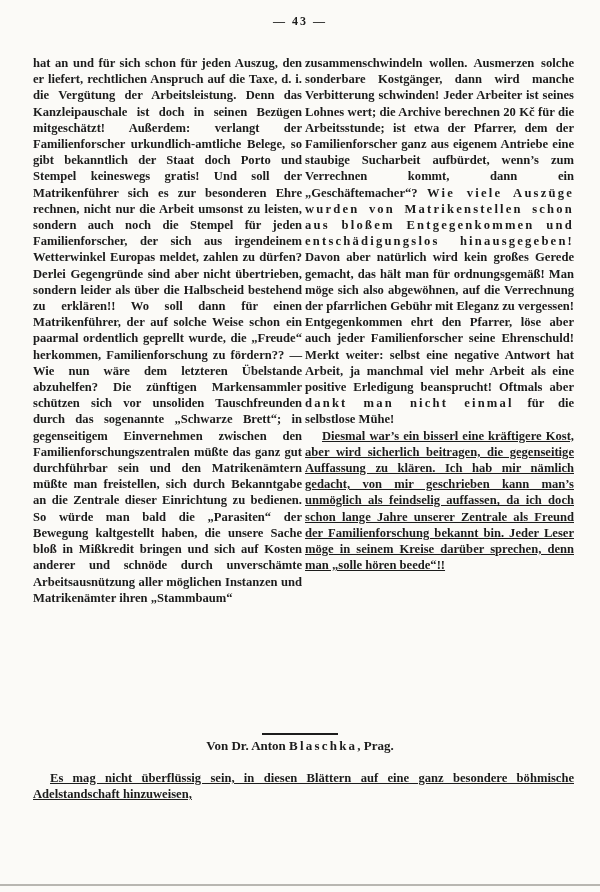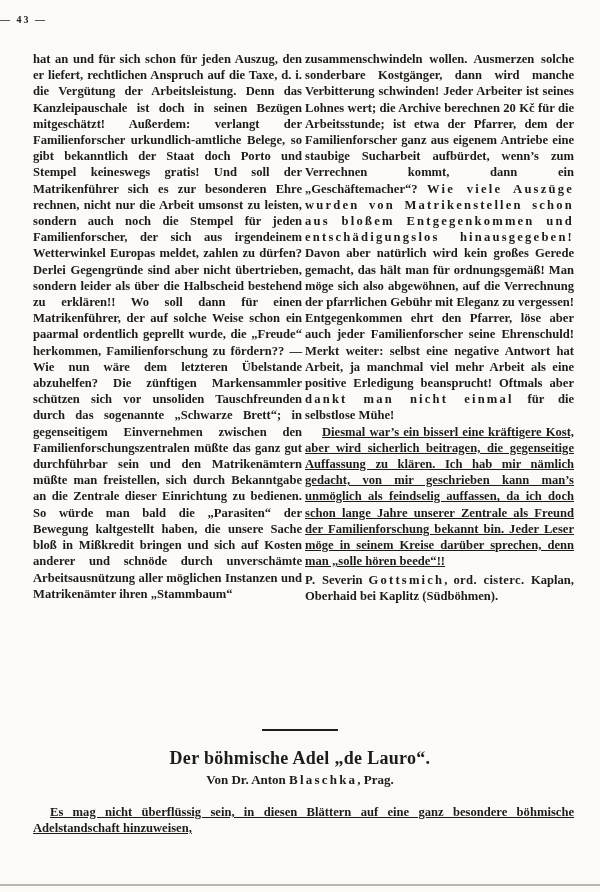--- a/index.html
+++ b/index.html
@@ -18,8 +18,9 @@
     overflow: hidden;
   }
   .page-number {
+    text-align: center;
     padding-top: 14px;
-    font-size: 10px;
+    font-size: 12px;
     font-weight: bold;
     letter-spacing: 2px;
   }

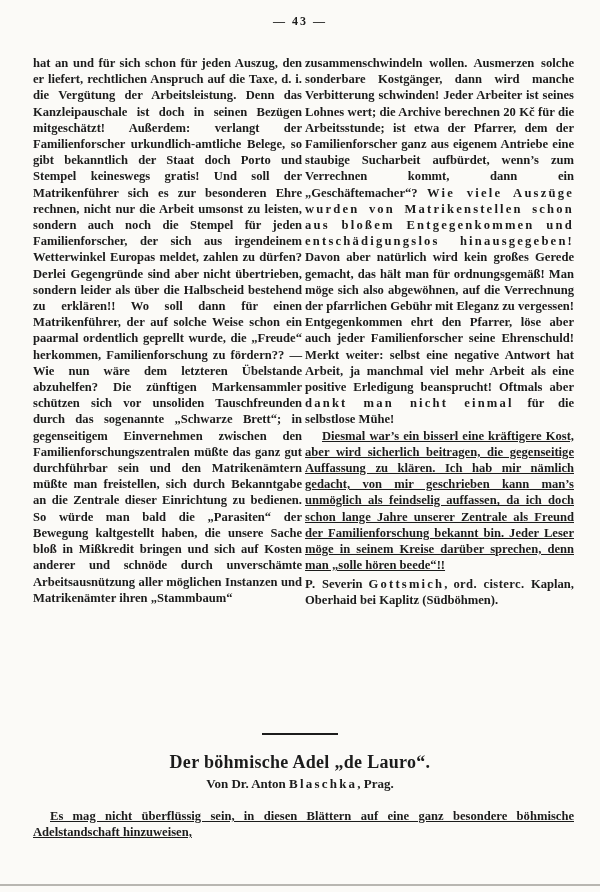--- a/index.html
+++ b/index.html
@@ -95,7 +95,6 @@
     <div class="col">
         <p class="body-para"><span class="run-normal">zusammenschwindeln wollen. Ausmerzen solche sonderbare Kostgänger, dann wird manche Verbitterung schwinden! Jeder Arbeiter ist seines Lohnes wert; die Archive berechnen 20 Kč für die Arbeitsstunde; ist etwa der Pfarrer, dem der Familienforscher ganz aus eigenem Antriebe eine staubige Sucharbeit aufbürdet, wenn’s zum Verrechnen kommt, dann ein „Geschäftemacher“? </span><span class="run-spaced">Wie viele Auszüge wurden von Matrikenstellen schon aus bloßem Entgegenkommen und entschädigungslos hinausgegeben!</span><span class="run-normal"> Davon aber natürlich wird kein großes Gerede gemacht, das hält man für ordnungsgemäß! Man möge sich also abgewöhnen, auf die Verrechnung der pfarrlichen Gebühr mit Eleganz zu vergessen! Entgegenkommen ehrt den Pfarrer, löse aber auch jeder Familienforscher seine Ehrenschuld! Merkt weiter: selbst eine negative Antwort hat Arbeit, ja manchmal viel mehr Arbeit als eine positive Erledigung beansprucht! Oftmals aber </span><span class="run-spaced">dankt man nicht einmal</span><span class="run-normal"> für die selbstlose Mühe!</span></p>
         <p class="body-para indent"><span class="run-normal">Diesmal war’s ein bisserl eine kräftigere Kost, aber wird sicherlich beitragen, die gegenseitige Auffassung zu klären. Ich hab mir nämlich gedacht, von mir geschrieben kann man’s unmöglich als feindselig auffassen, da ich doch schon lange Jahre unserer Zentrale als Freund der Familienforschung bekannt bin. Jeder Leser möge in seinem Kreise darüber sprechen, denn man „solle hören beede“!!</span></p>
-        <p class="body-para signature"><span class="run-antiqua">P. </span><span class="run-normal">Severin </span><span class="run-bold-spaced">Gottsmich</span><span class="run-normal">, </span><span class="run-antiqua">ord. cisterc. </span><span class="run-normal">Kaplan, Oberhaid bei Kaplitz (Südböhmen).</span></p>
       </div>
   </div>
 

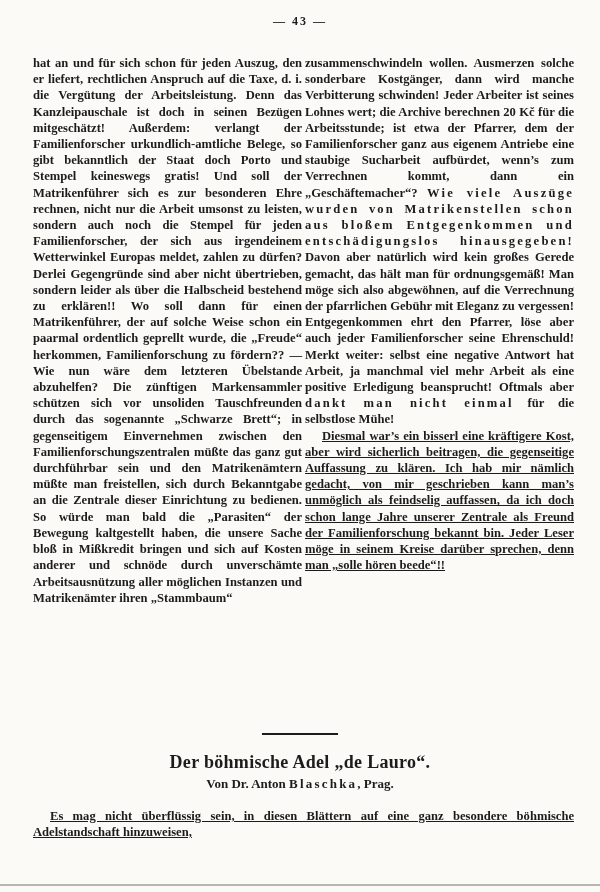--- a/index.html
+++ b/index.html
@@ -100,7 +100,6 @@
 
   <div class="divider"></div>
 
-  <div class="title2">Der böhmische Adel „de Lauro“.</div>
 
   <div class="byline">
     <span>Von Dr. Anton </span><span class="name">Blaschka</span><span>, Prag.</span>

